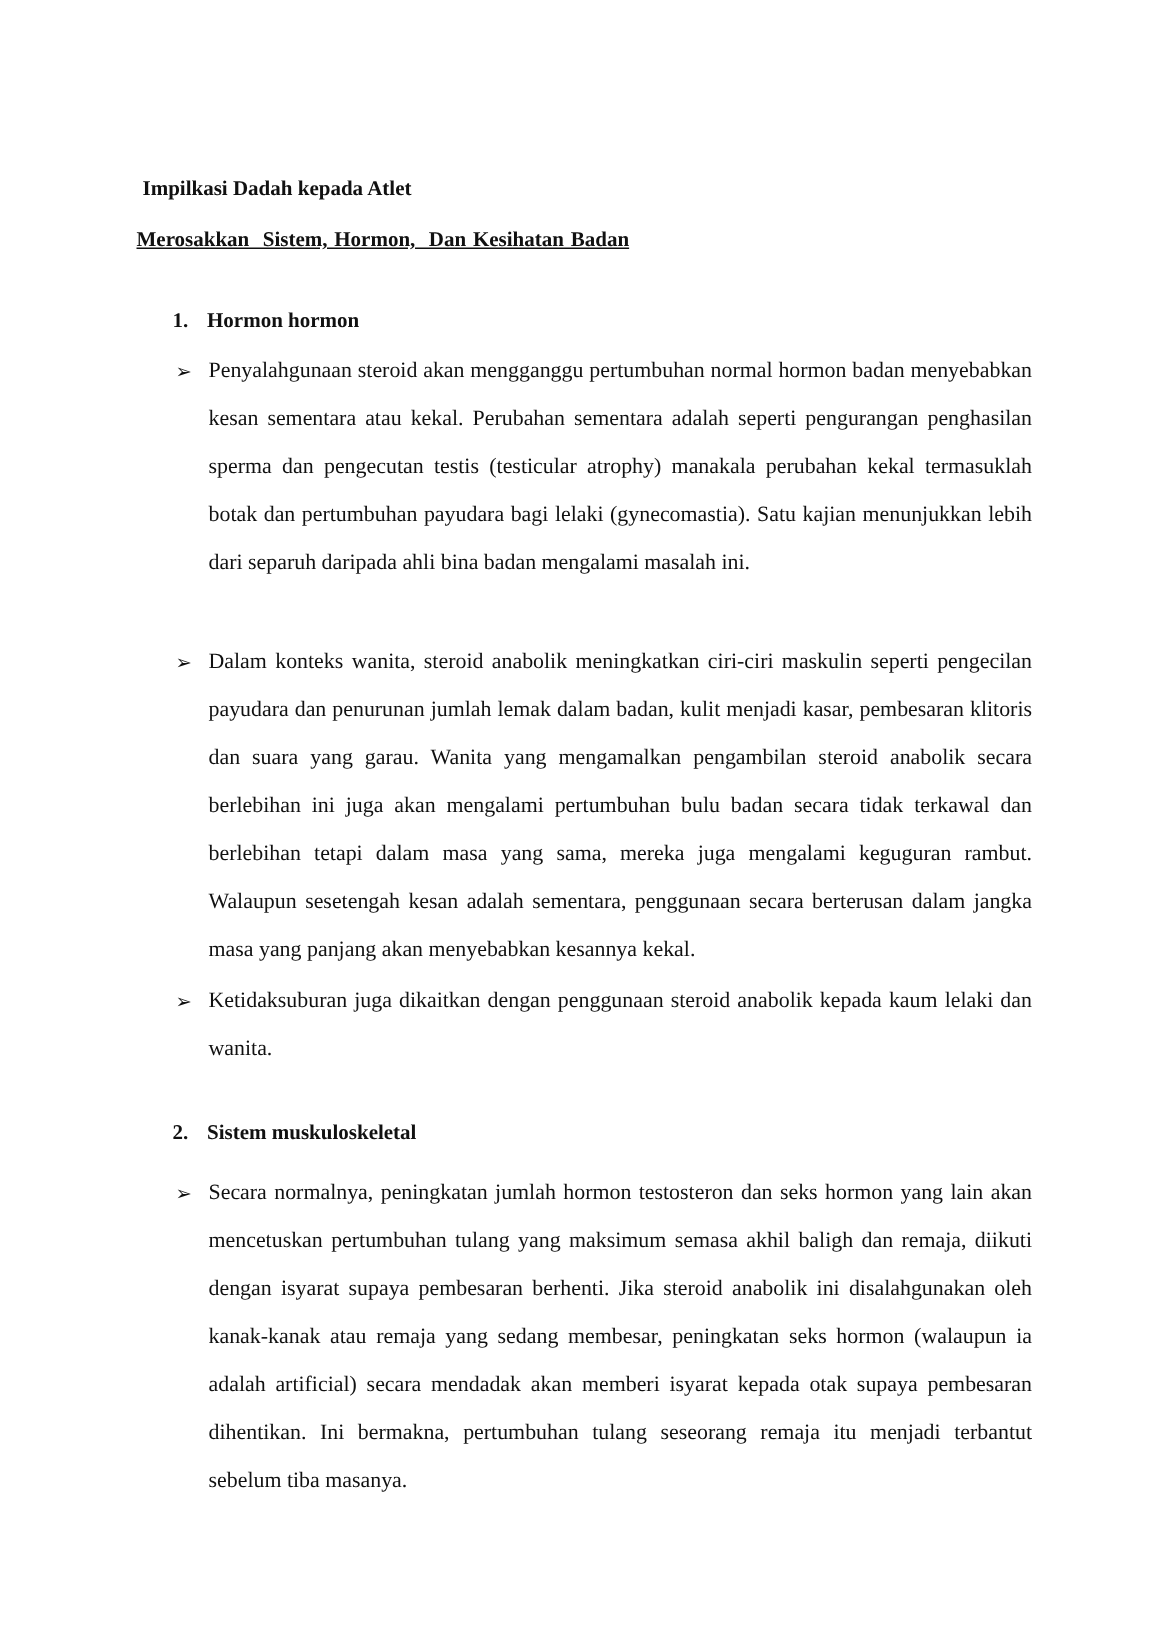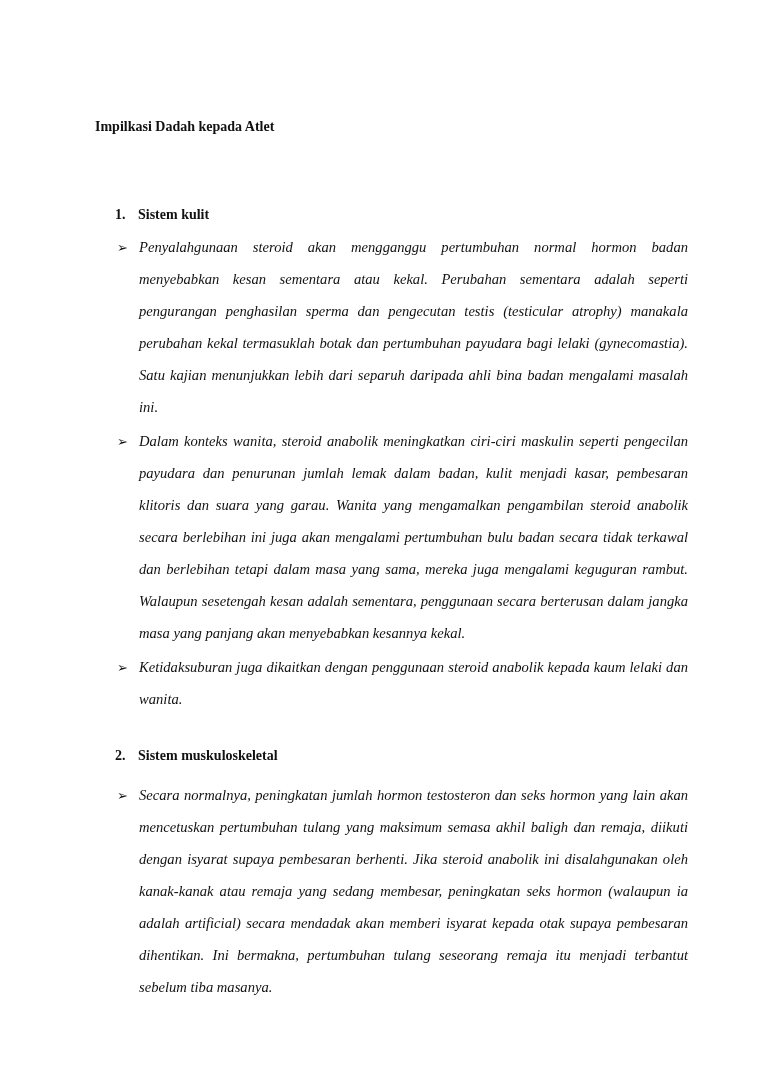--- a/index.html
+++ b/index.html
@@ -25,6 +25,7 @@
 
   <div class="title">Impilkasi Dadah kepada Atlet</div>
 
+  <div class="subtitle" style="white-space:pre;">Merosakkan  Sistem, Hormon,  Dan Kesihatan Badan</div>
 
   <div class="num-head" style="top:207px;">
     <span class="n">1.</span><span>Sistem kulit</span>

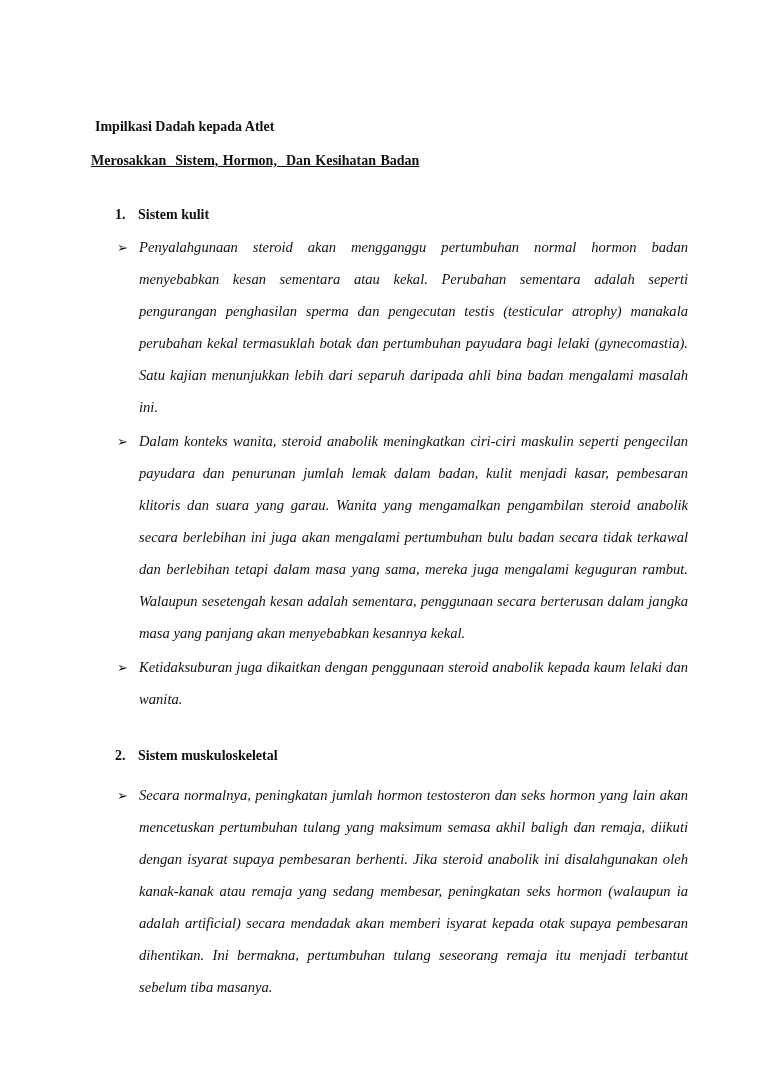--- a/index.html
+++ b/index.html
@@ -28,7 +28,7 @@
   <div class="subtitle" style="white-space:pre;">Merosakkan  Sistem, Hormon,  Dan Kesihatan Badan</div>
 
   <div class="num-head" style="top:207px;">
-    <span class="n">1.</span><span>Sistem kulit</span>
+    <span class="n">1.</span><span>Hormon hormon</span>
   </div>
 
   <div class="bullet" style="top:240px;">

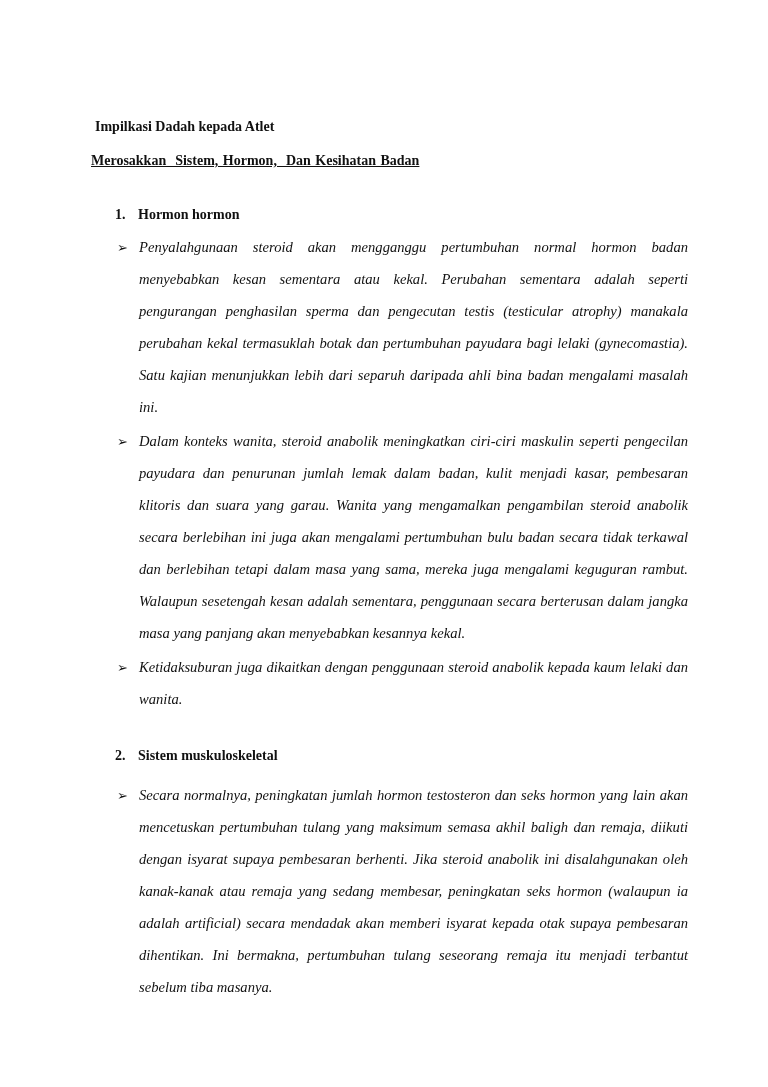--- a/index.html
+++ b/index.html
@@ -15,7 +15,7 @@
   .bullet .arrow { position:absolute; left:0; top:0; font-size:13px; }
   .bullet .text { margin-left:11px; padding-left:0; text-align:justify;
                   line-height:32px; text-align-last:left; }
-  .bullet .text { position:relative; left:0;font-style:italic; }
+  .bullet .text { position:relative; left:0; }
   .bullet .body { position:absolute; left:11px; top:-9px; width:549px; }
 </style>
 </head>

